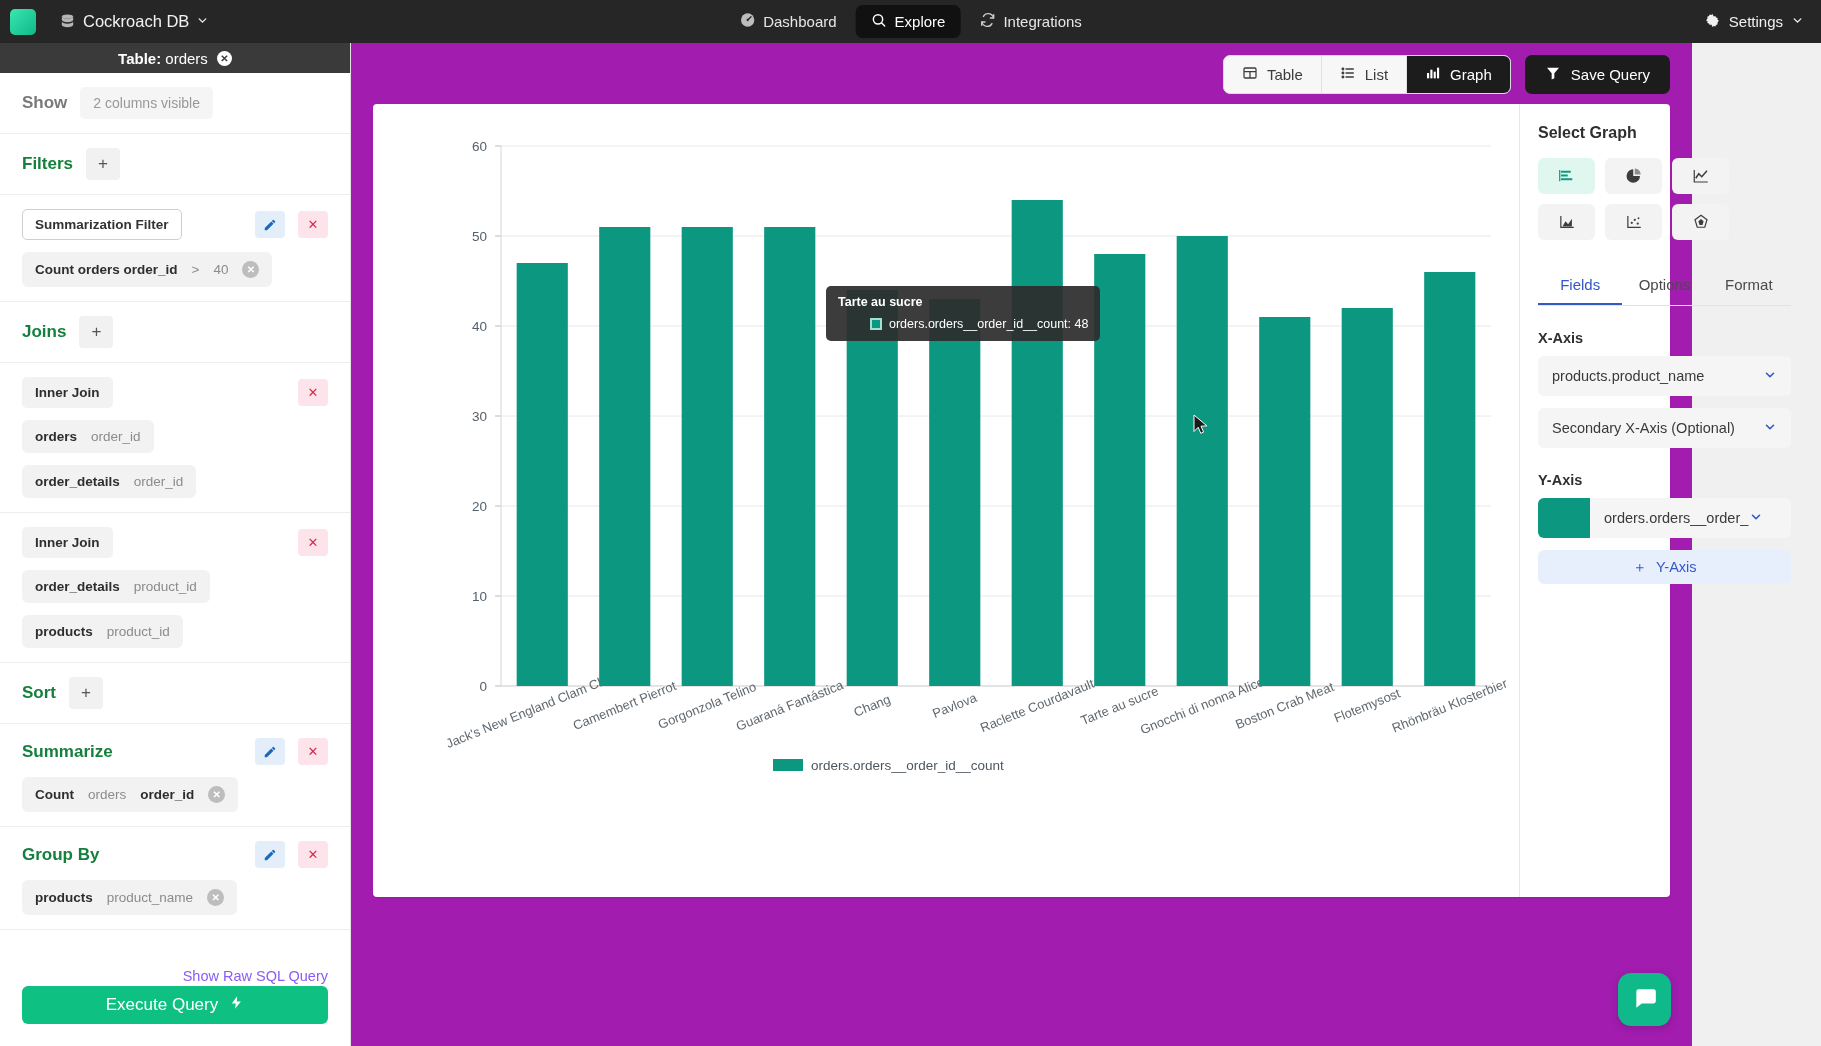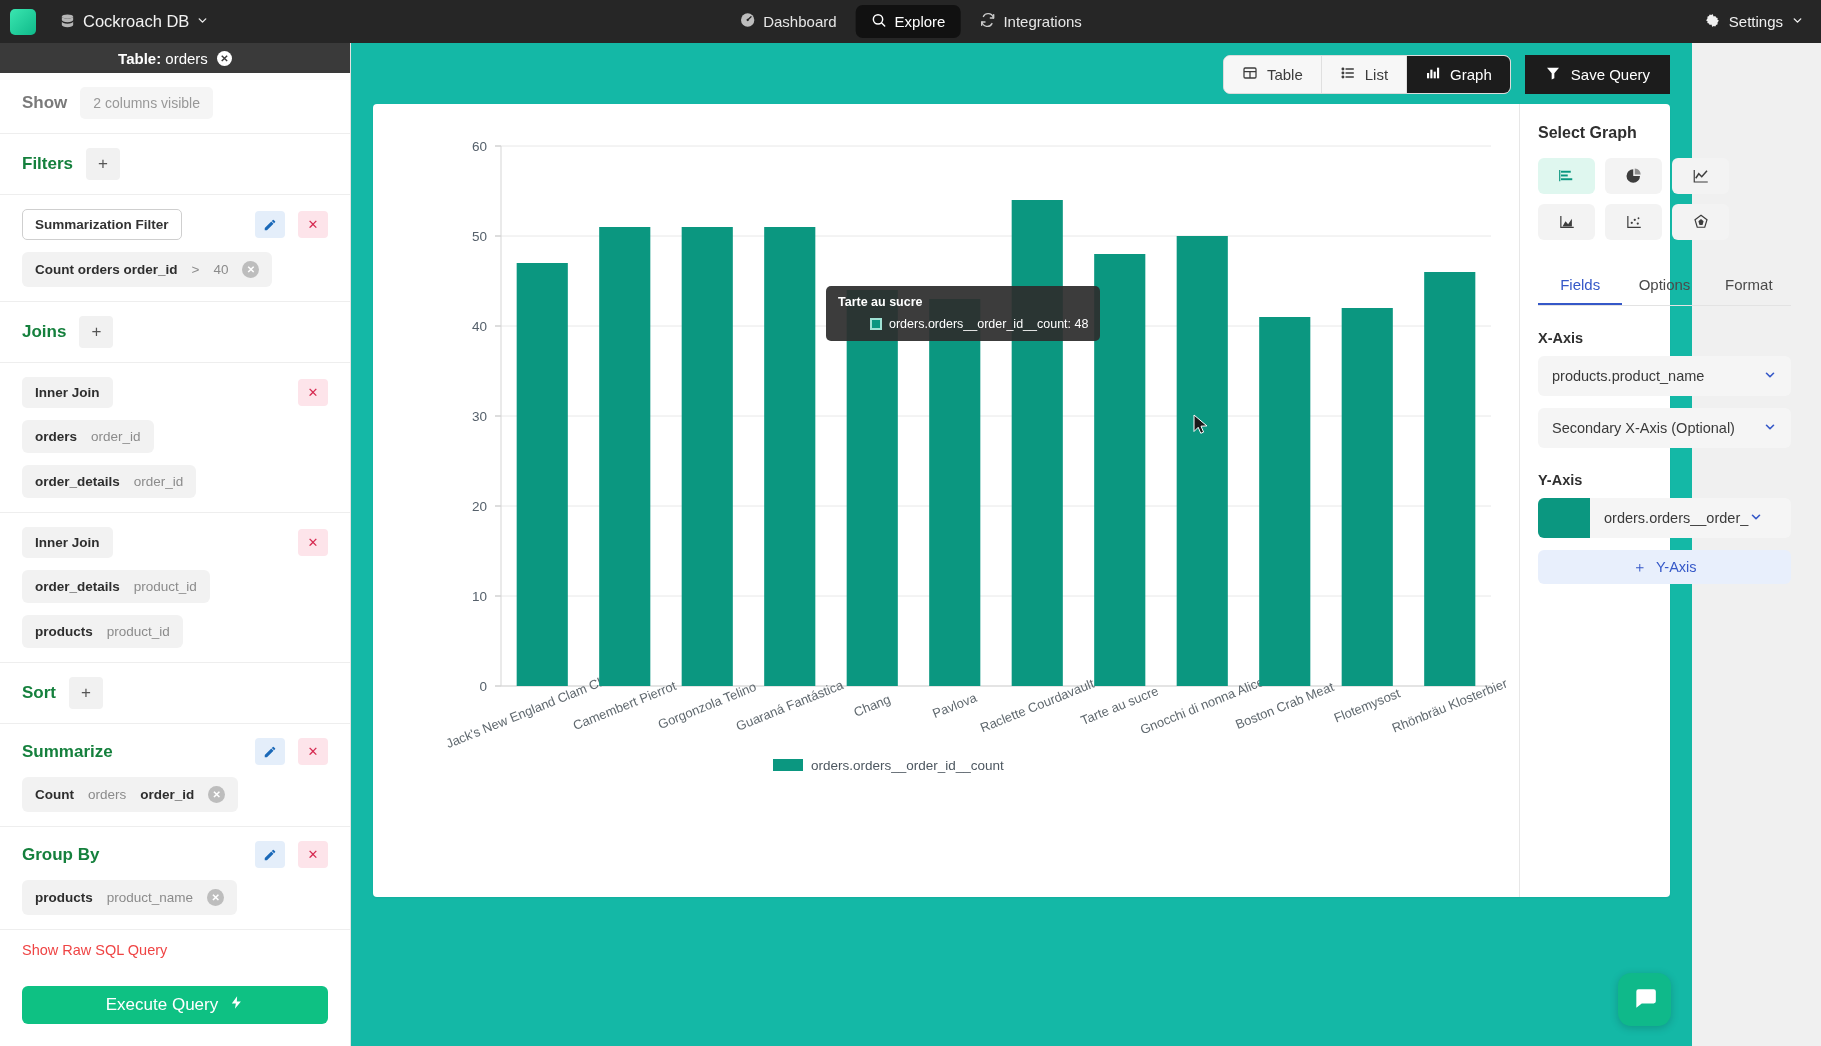--- a/index.html
+++ b/index.html
@@ -128,7 +128,7 @@
   .main {
     position: absolute; top: 43px; left: 351px;
     width: 1341px; height: 1003px;
-    background: #14b8a6;
+    background: #a21caf;
   }
   .toolbar {
     display: flex; justify-content: flex-end; align-items: center;

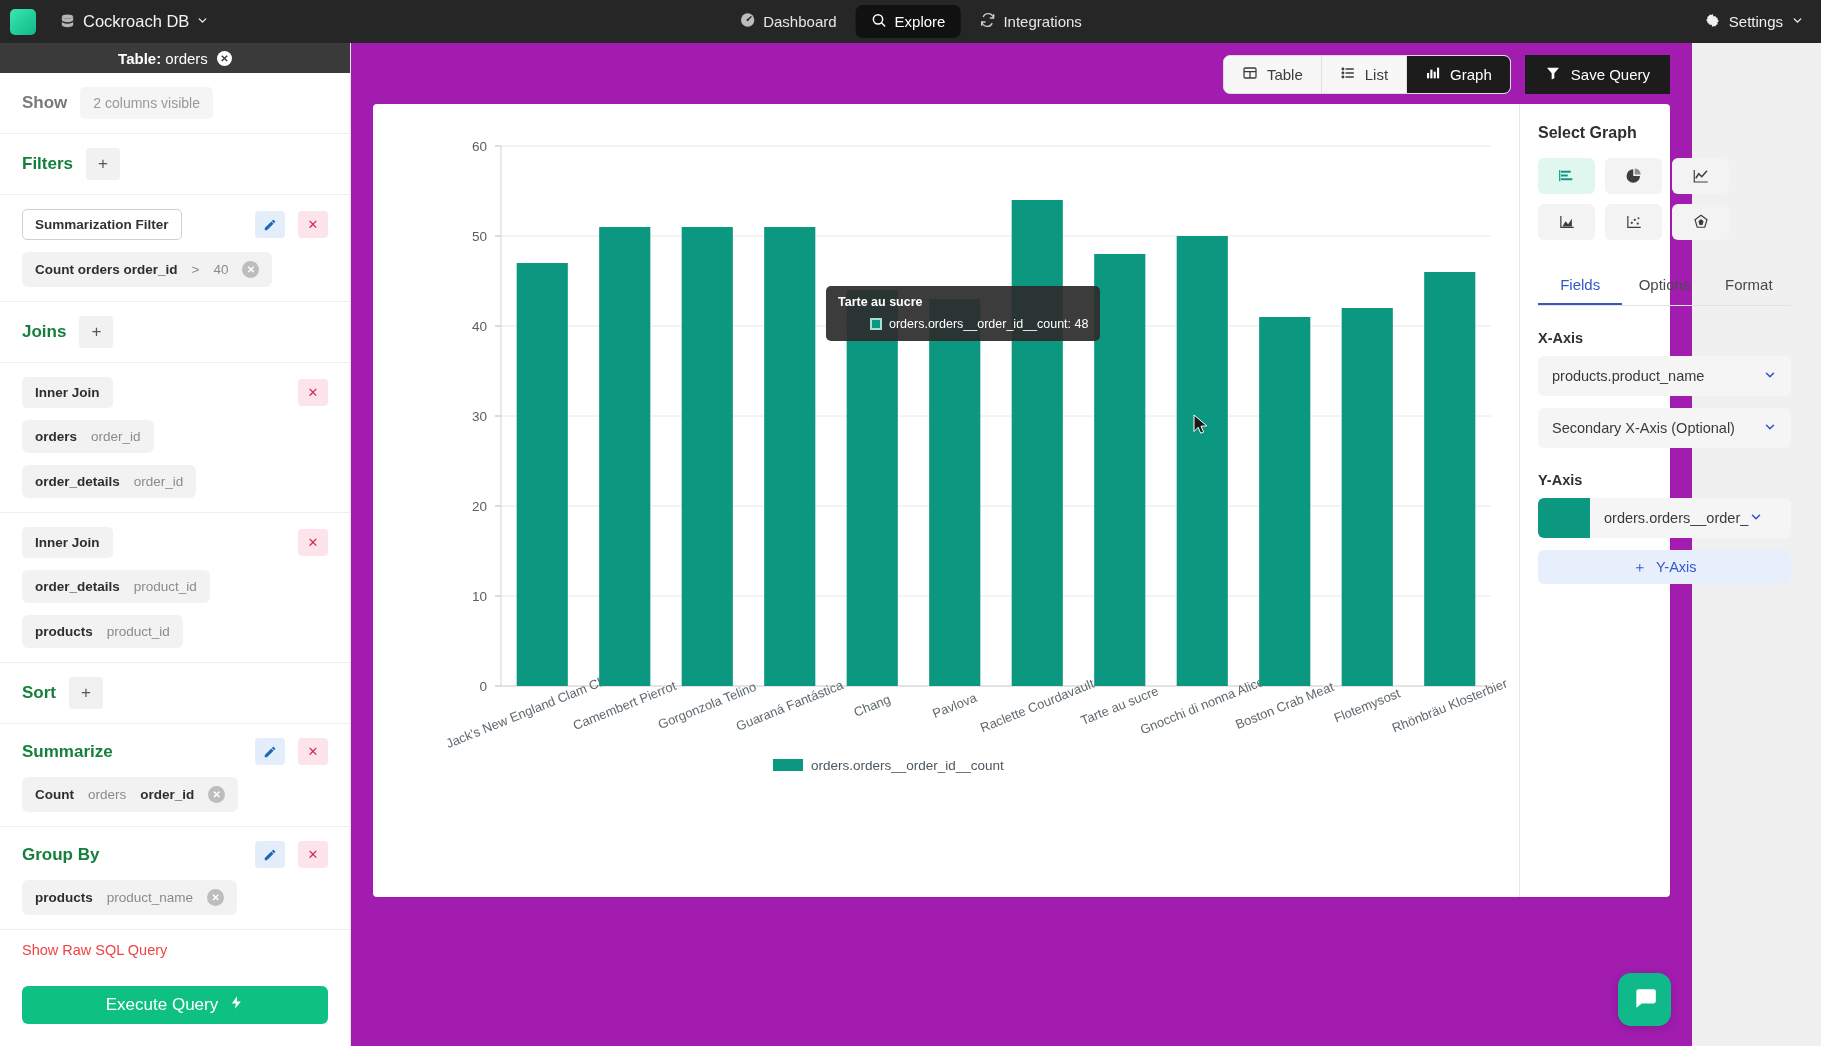--- a/index.html
+++ b/index.html
@@ -147,7 +147,7 @@
   .seg-btn.active { background: #1c1c1c; color: #fff; }
   .save-btn {
     display: flex; align-items: center; gap: 10px;
-    background: #1c1c1c; color: #fff; border-radius: 0;
+    background: #1c1c1c; color: #fff; border-radius: 7px;
     padding: 10px 20px; font-size: 15px; cursor: pointer;
   }
 

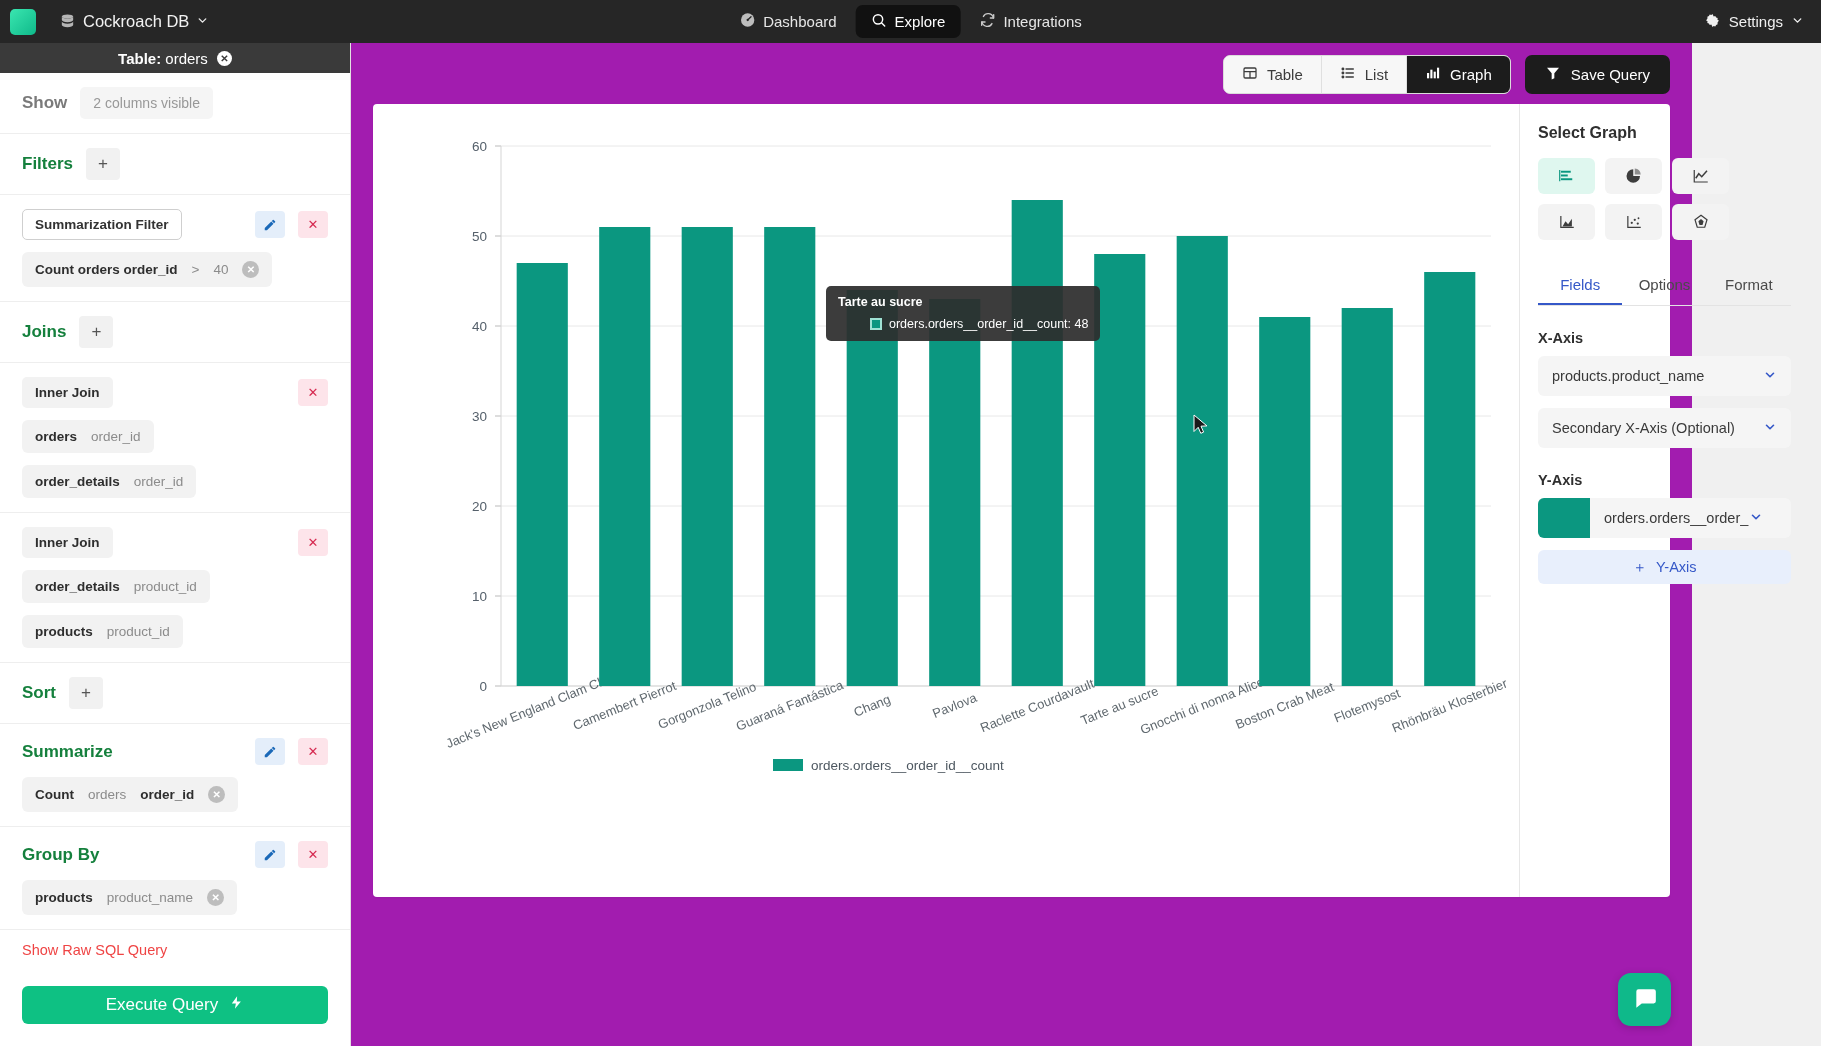--- a/index.html
+++ b/index.html
@@ -114,8 +114,8 @@
   }
   .sb-footer { padding: 0 22px 22px; }
   .raw-sql {
-    display: block; text-align: left; color: #ef4444;
-    font-size: 14.5px; margin-bottom: 28px; cursor: pointer;
+    display: block; text-align: right; color: #8b5cf6;
+    font-size: 14.5px; margin-bottom: 2px; cursor: pointer;
   }
   .exec-btn {
     width: 100%; background: #0ec183; color: #fff;

